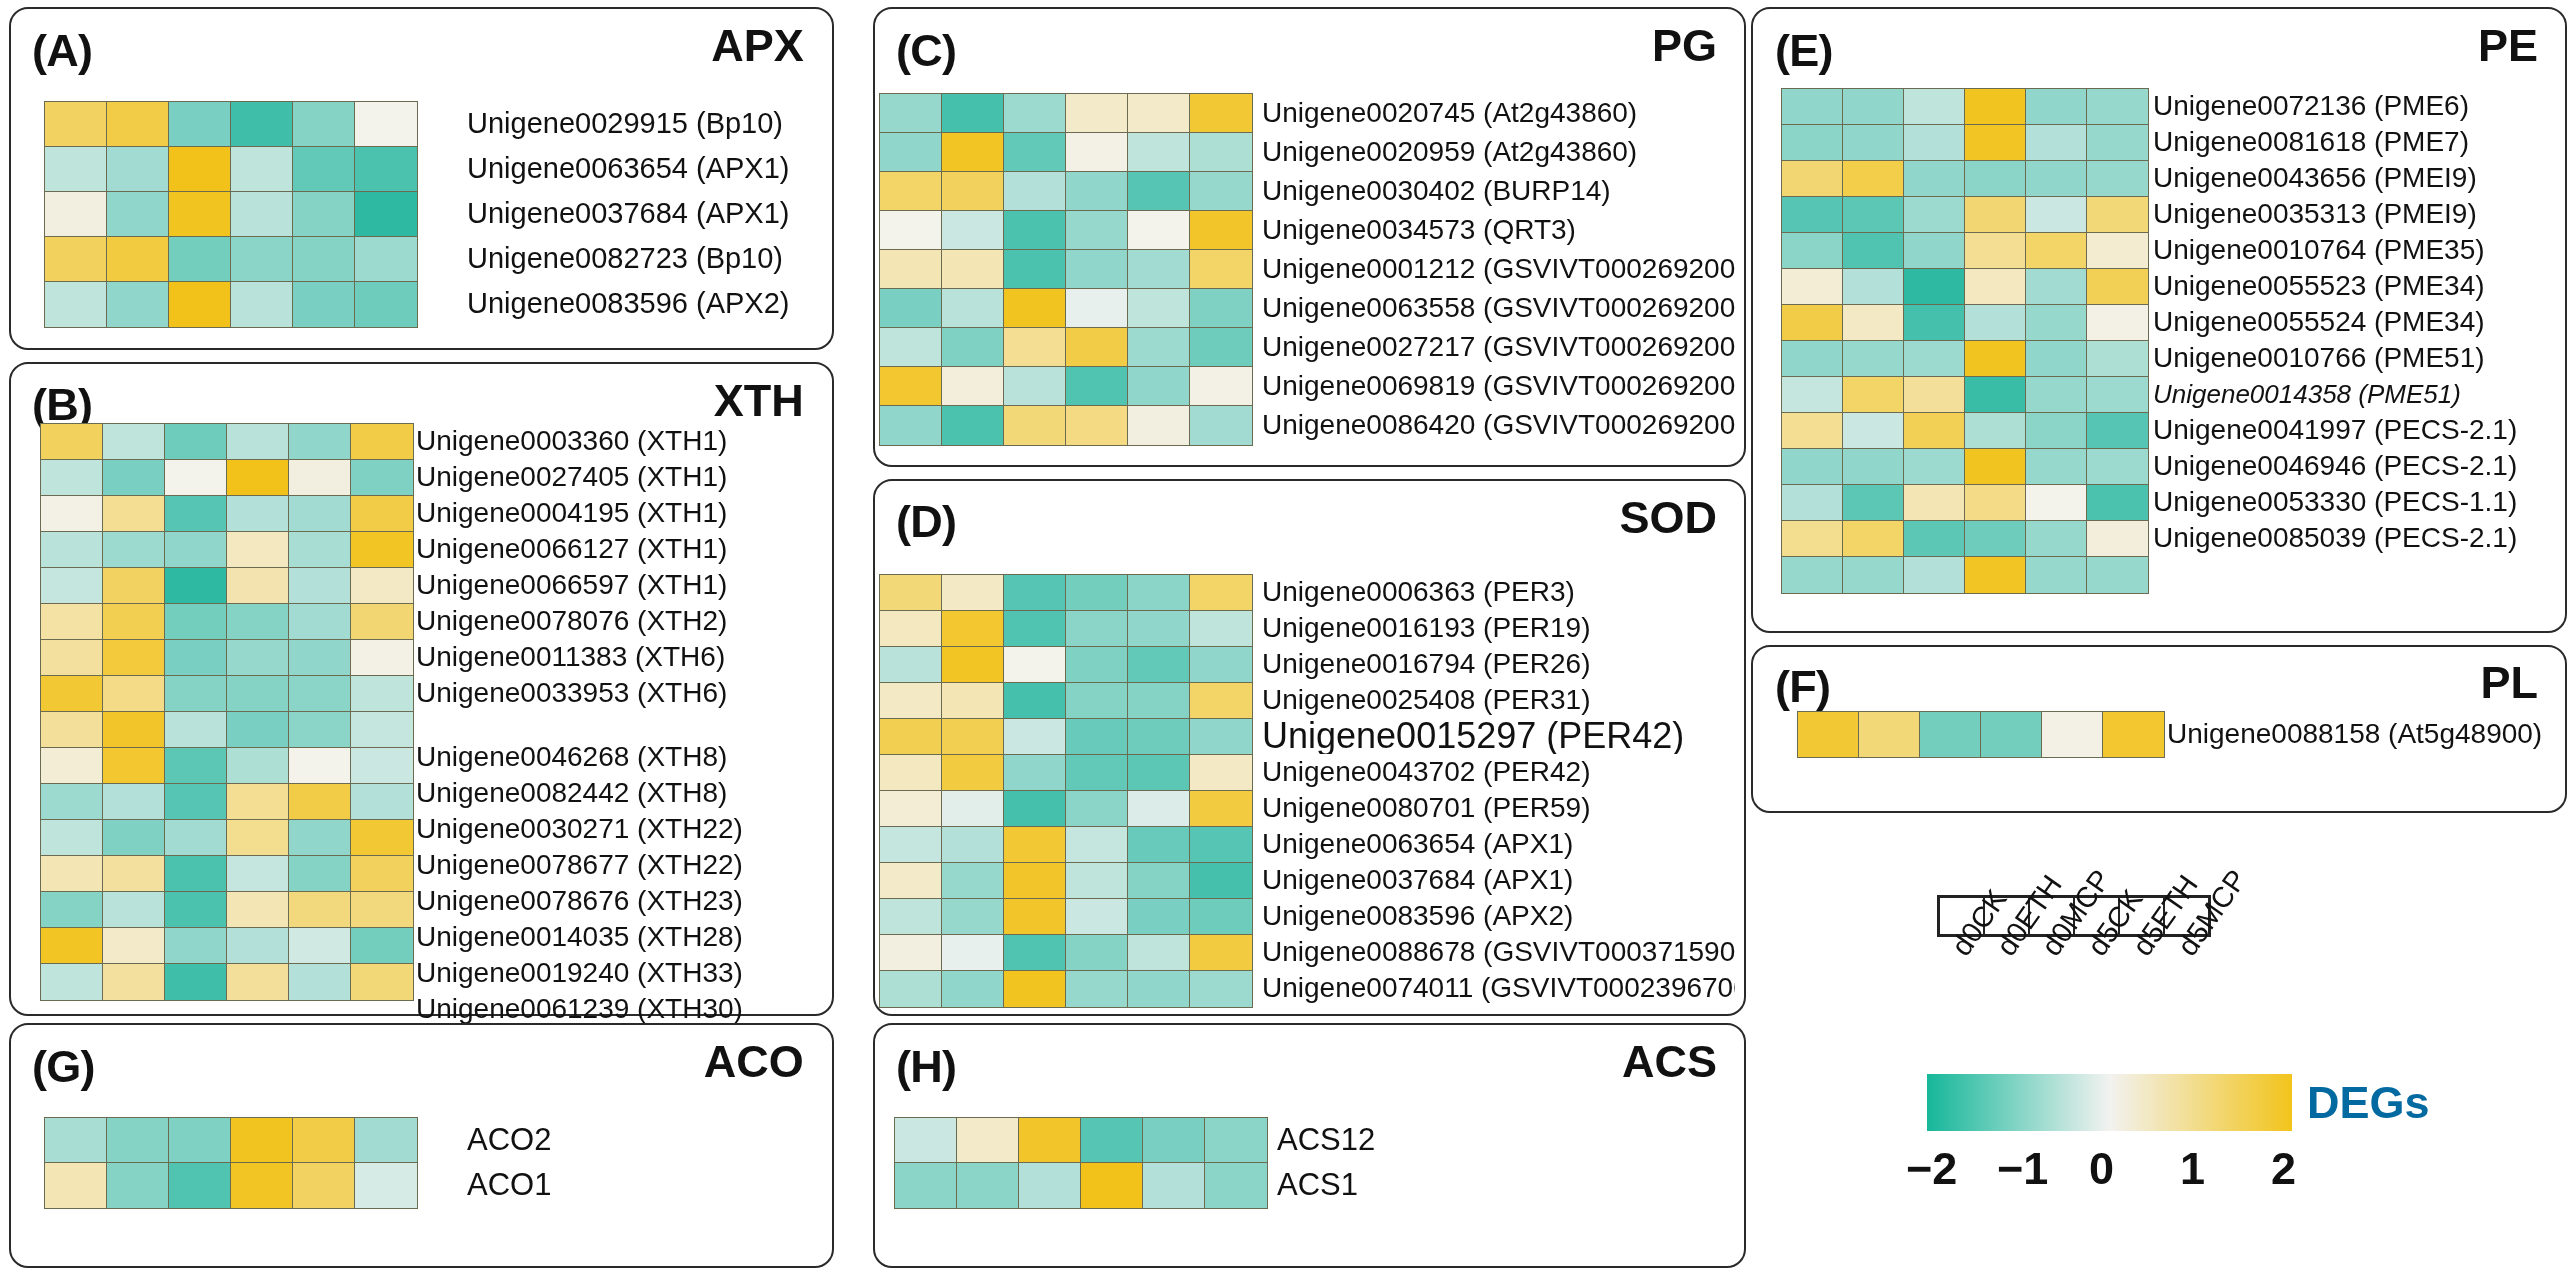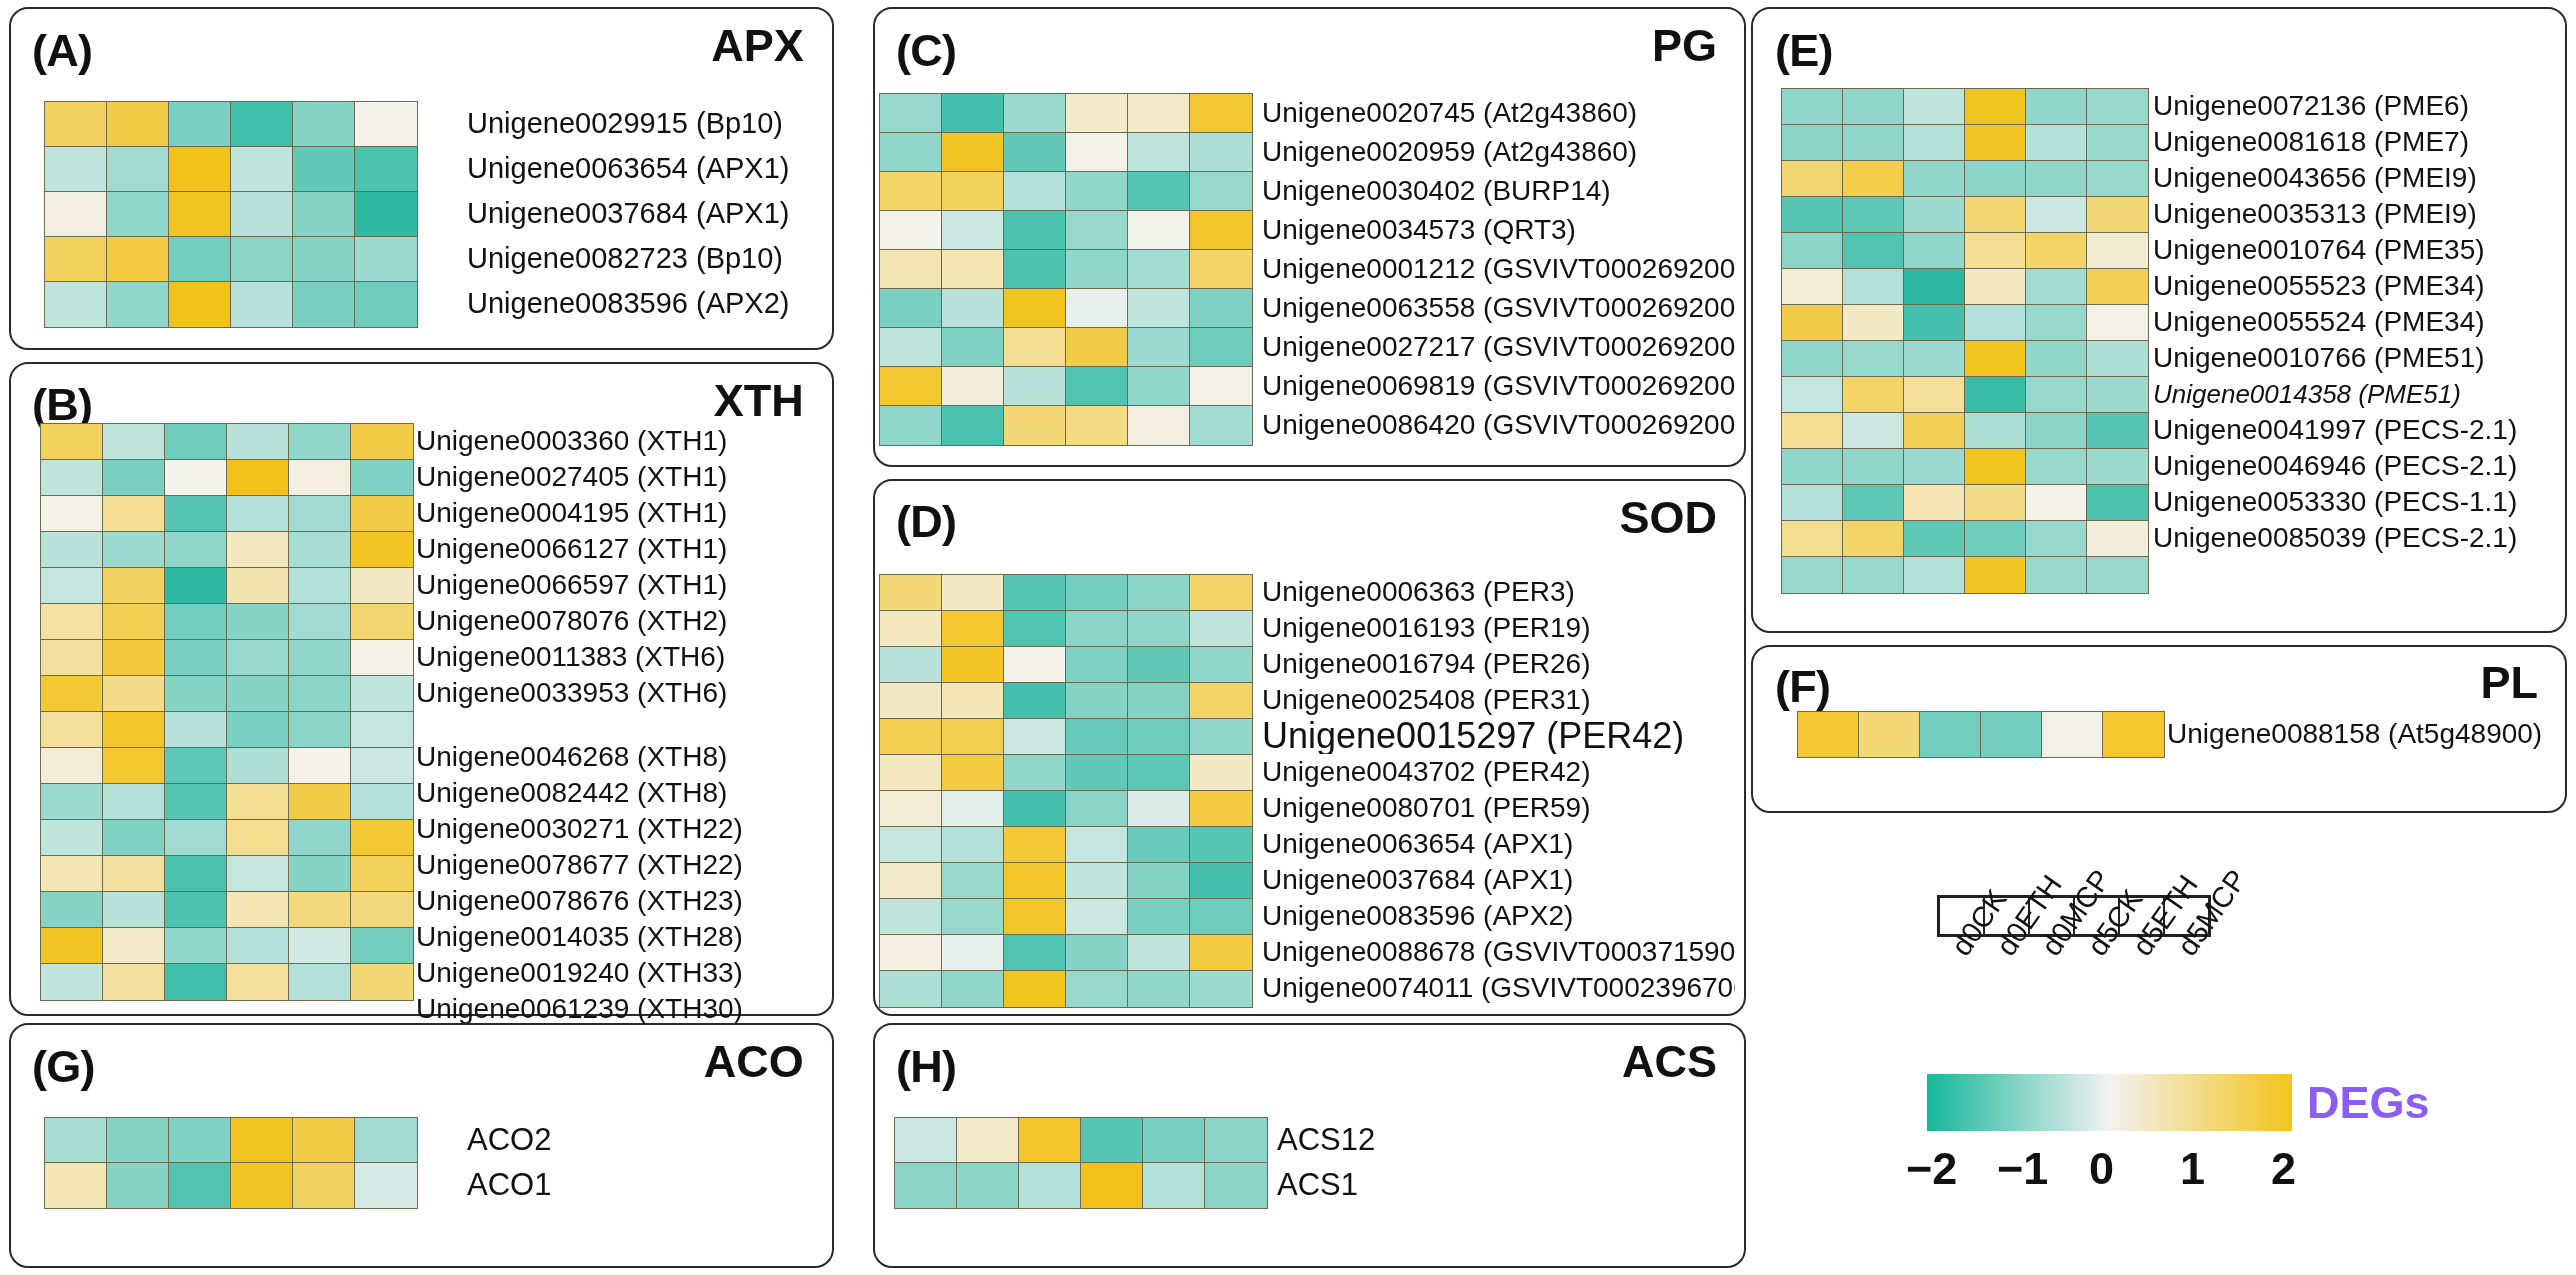--- a/index.html
+++ b/index.html
@@ -353,6 +353,7 @@
     </div>
     <div class="panel" style="left: 1751px; top: 7.3px; width: 816px; height: 626px;"></div>
     <div class="plabel" style="left: 1775px; top: 25px;">(E)</div>
+    <div class="ptitle" style="left: 1751px; top: 20.4px; width: 787px; text-align: right;">PE</div>
     <div class="hm" style="left: 1781px; top: 88px; grid-template-columns: repeat(6, 61px); grid-template-rows: repeat(14, 36px);">
       <div class="cell" title="Unigene0072136 (PME6) / d0CK = -0.85" style="background: rgb(144, 214, 202);"></div>
       <div class="cell" title="Unigene0072136 (PME6) / d0ETH = -0.85" style="background: rgb(144, 214, 202);"></div>

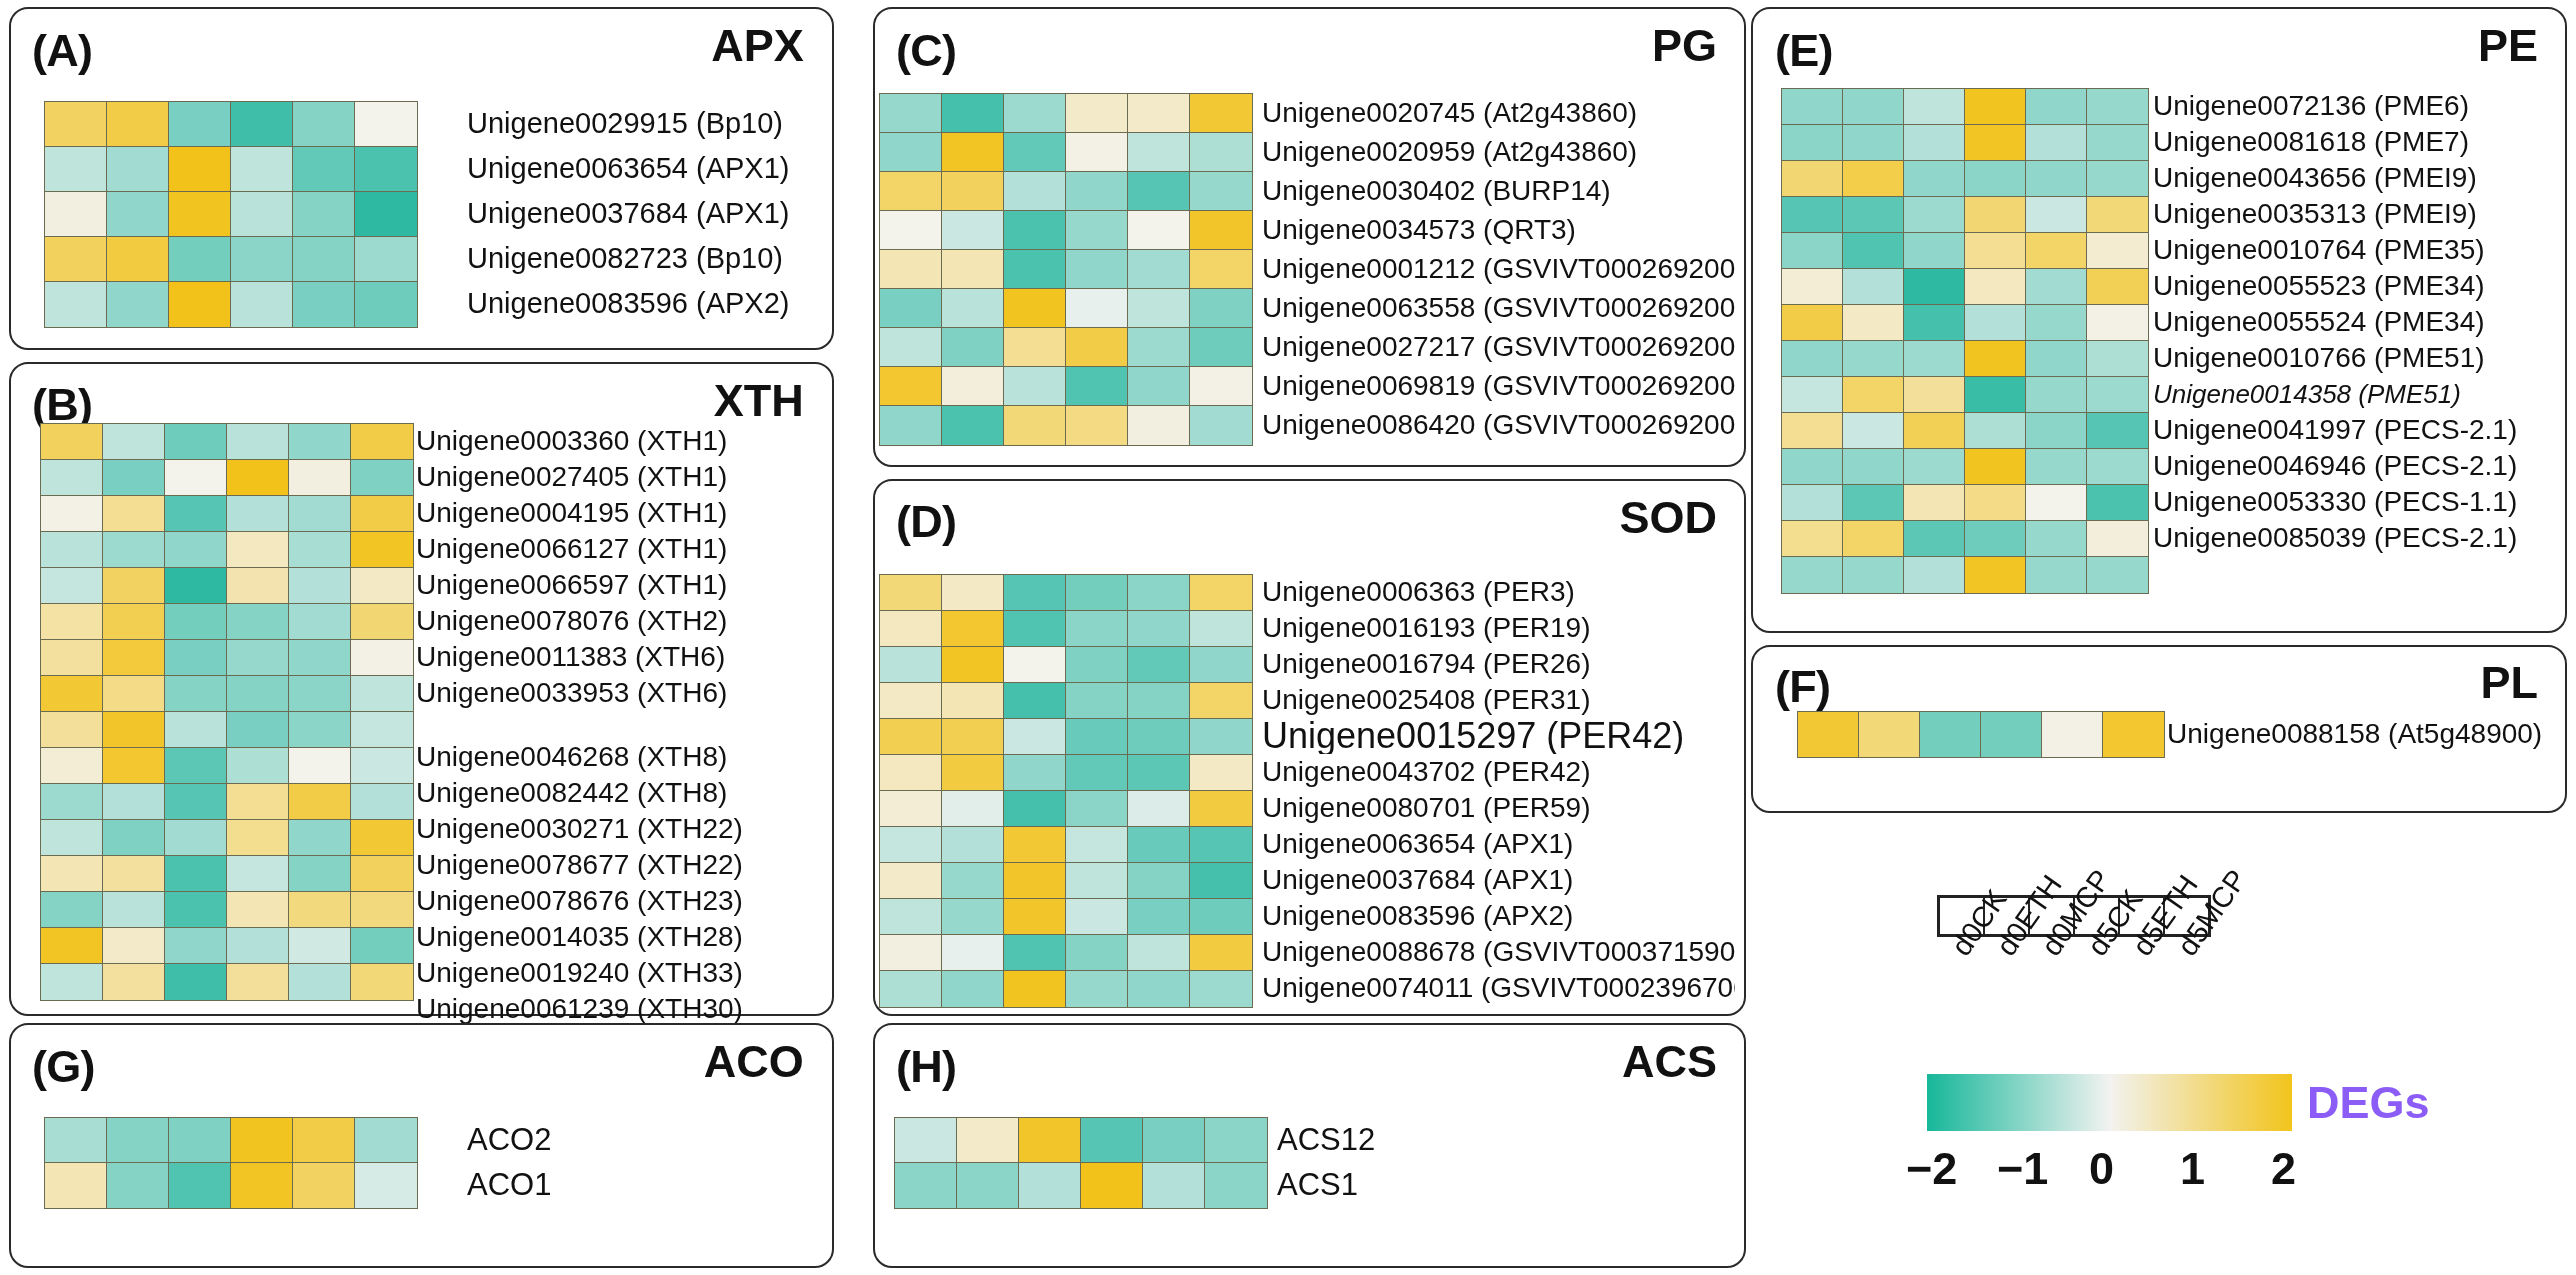--- a/index.html
+++ b/index.html
@@ -22,7 +22,7 @@
   .legend-tick{position:absolute;font-size:29px;color:#111;transform-origin:left top;transform:rotate(-55deg);white-space:nowrap;}
 
   .cbar{position:absolute;height:57px;border:0;}
-  .cbarlabel{position:absolute;font-size:45px;font-weight:bold;color:#8b5cf6;}
+  .cbarlabel{position:absolute;font-size:45px;font-weight:bold;color:#0369a1;}
   .cbtick{position:absolute;font-size:45px;font-weight:bold;color:#111;}
 </style>
 </head>

